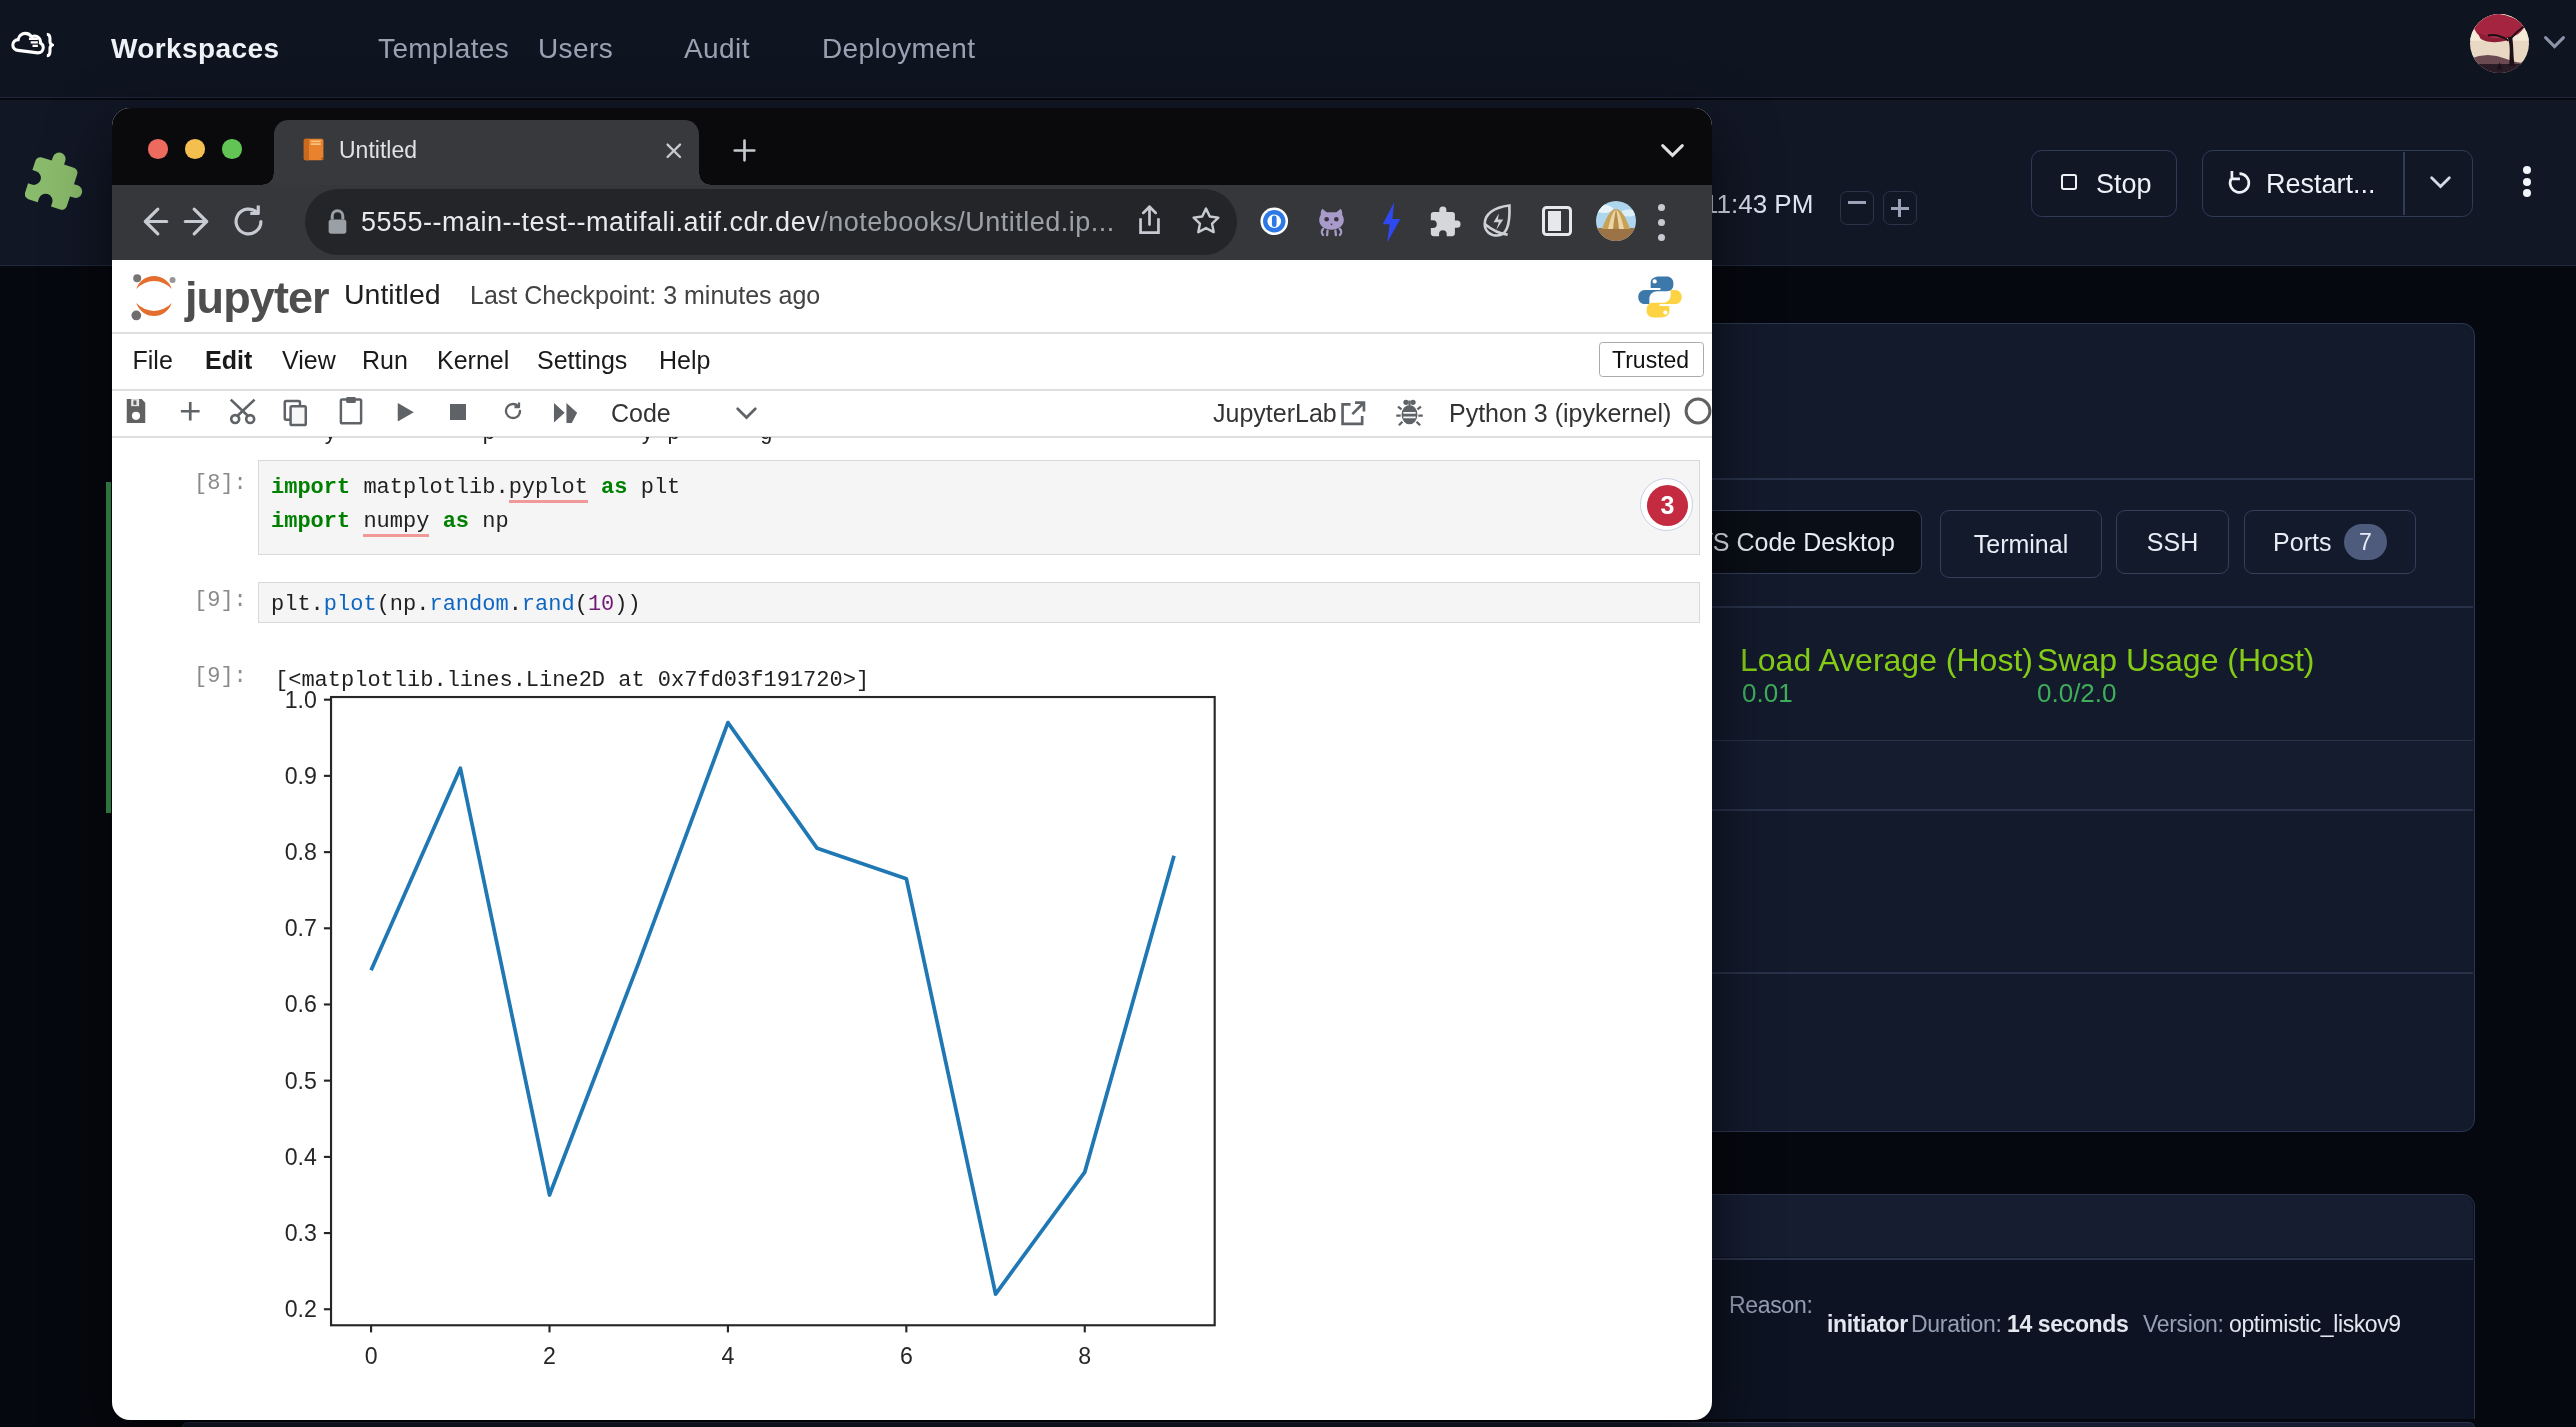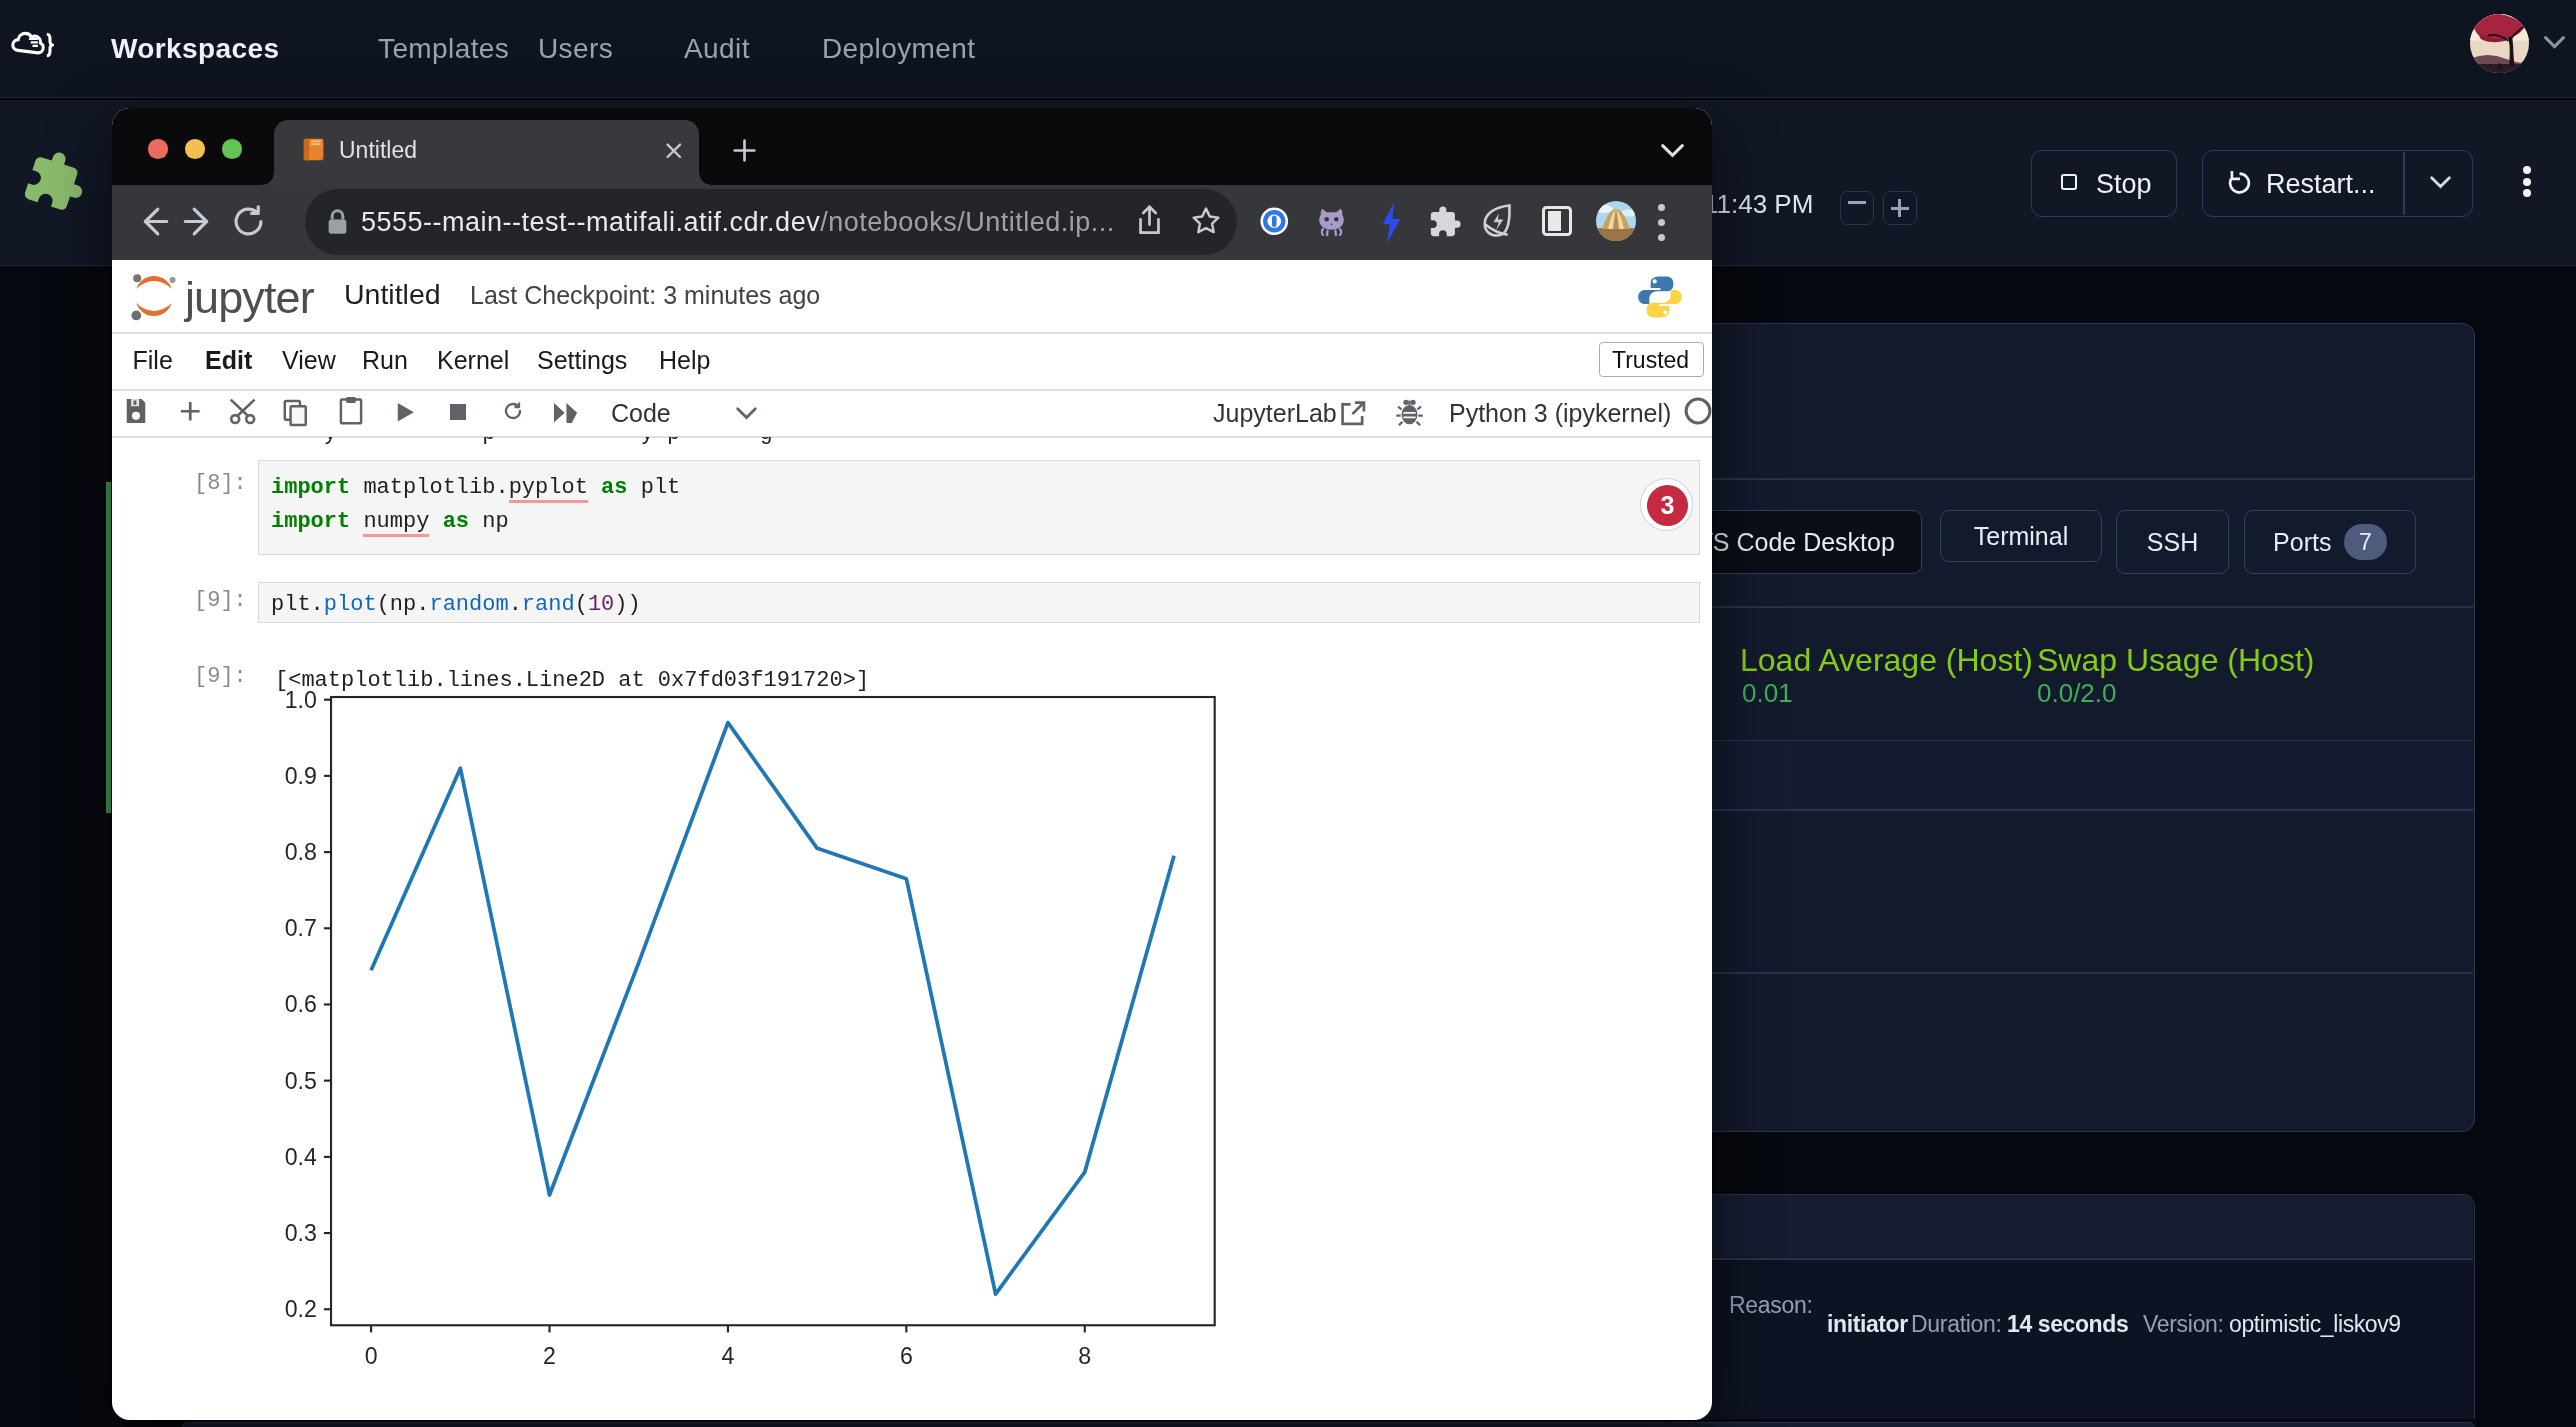--- a/index.html
+++ b/index.html
@@ -248,7 +248,7 @@
     <circle cx="47" cy="17" r="3.4" fill="#989798"></circle>
     <circle cx="6" cy="57" r="5.5" fill="#6f6e6f"></circle>
   </svg>
-  <div class="abs" style="left:73px;top:164px;font-size:45px;color:#4e4e4e;letter-spacing:-0.9px;">jupyter</div>
+  <div class="abs" style="left:73px;top:164px;font-size:45px;color:#4e4e4e;letter-spacing:-0.9px;font-weight:bold;">jupyter</div>
   <div class="abs" style="left:232px;top:170px;font-size:28.5px;color:#1f1f1f;font-weight:500;">Untitled</div>
   <div class="abs" style="left:358px;top:173px;font-size:25px;color:#424242;">Last Checkpoint: 3 minutes ago</div>
 

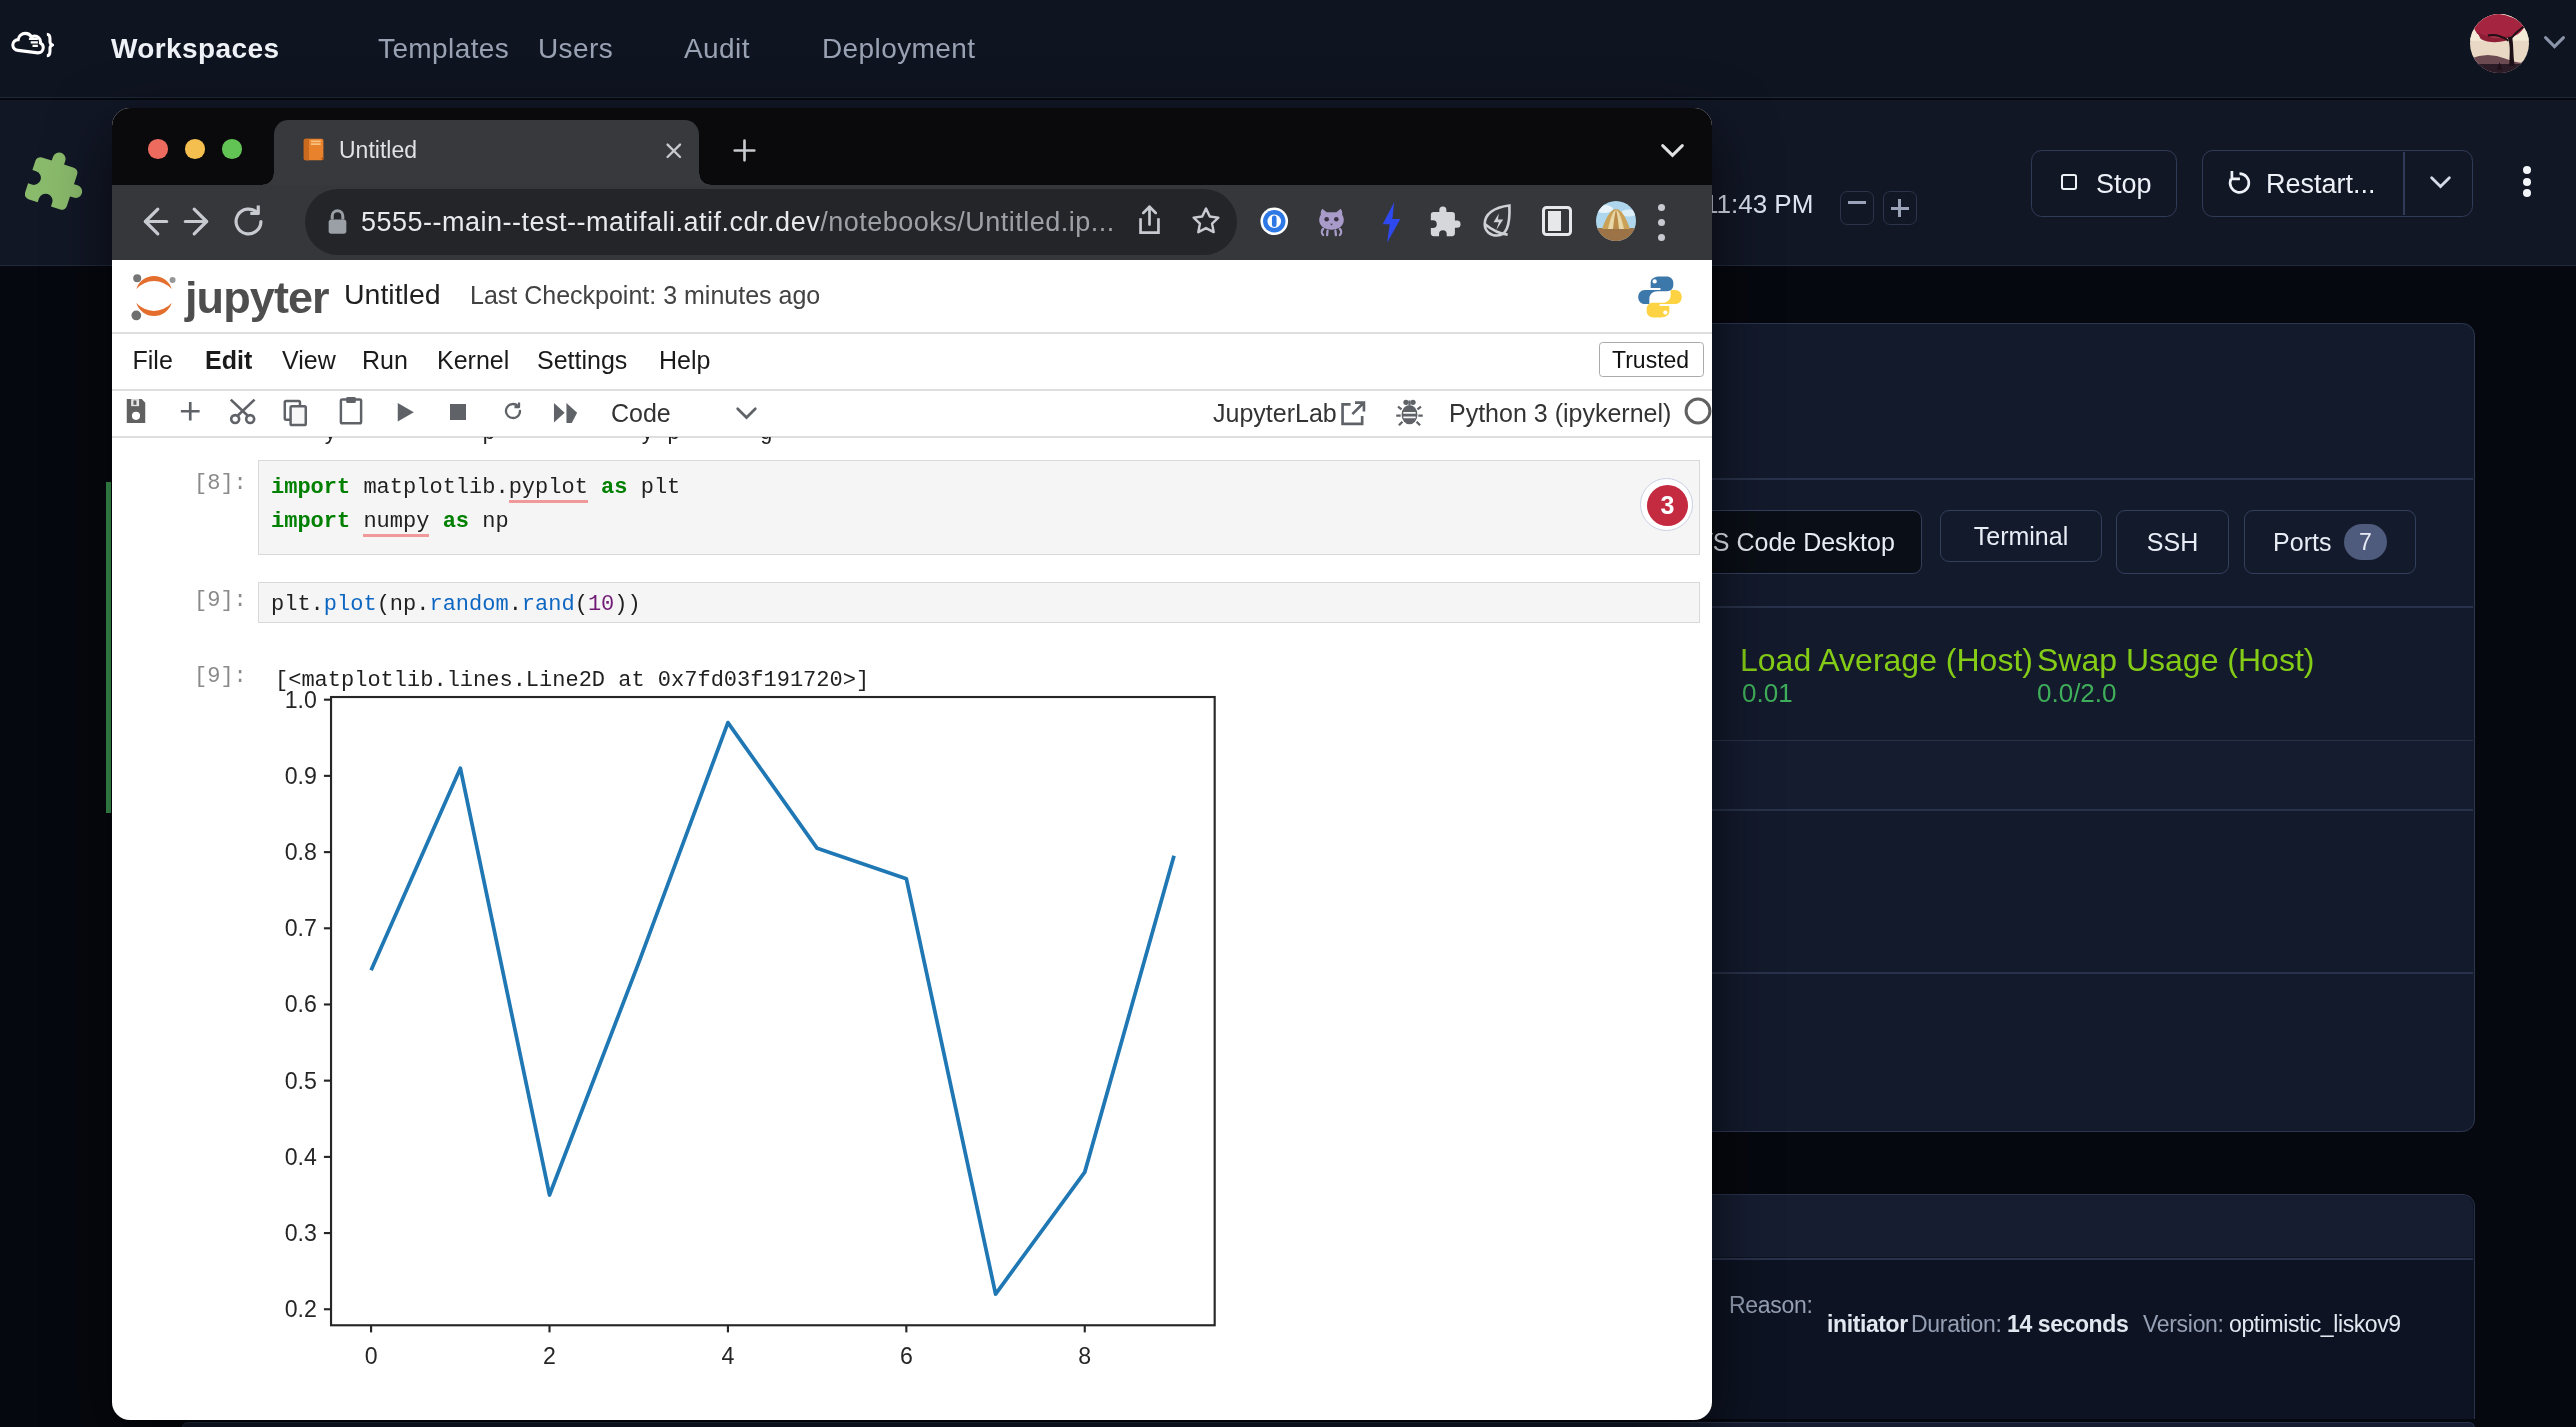--- a/index.html
+++ b/index.html
@@ -115,7 +115,7 @@
 <div class="abs cardrow-border" style="left:184px;top:972px;width:2289px;"></div>
 
 <div class="abs wbtn" style="left:1669px;top:510px;width:253px;height:64px;background:#0a0e16;">VS Code Desktop</div>
-<div class="abs wbtn" style="left:1940px;top:510px;width:162px;height:52px;">Terminal</div>
+<div class="abs wbtn" style="left:1940px;top:510px;width:162px;height:68px;">Terminal</div>
 <div class="abs wbtn" style="left:2116px;top:510px;width:113px;height:64px;">SSH</div>
 <div class="abs wbtn" style="left:2244px;top:510px;width:172px;height:64px;">
       <span>Ports</span>

